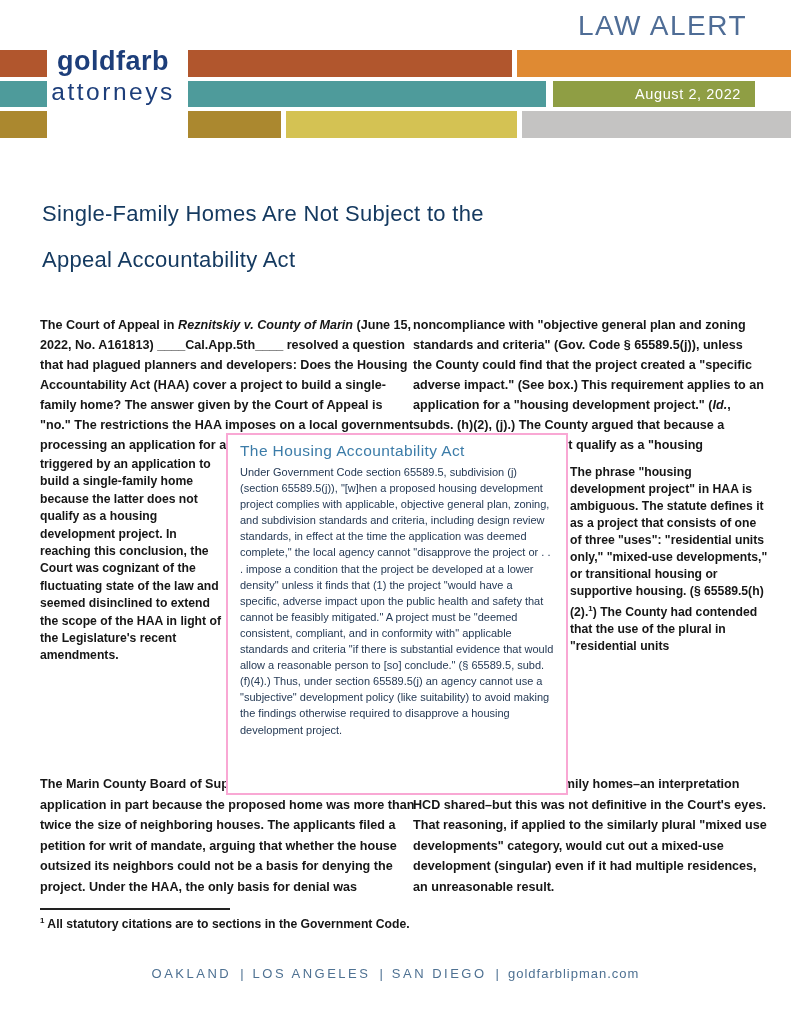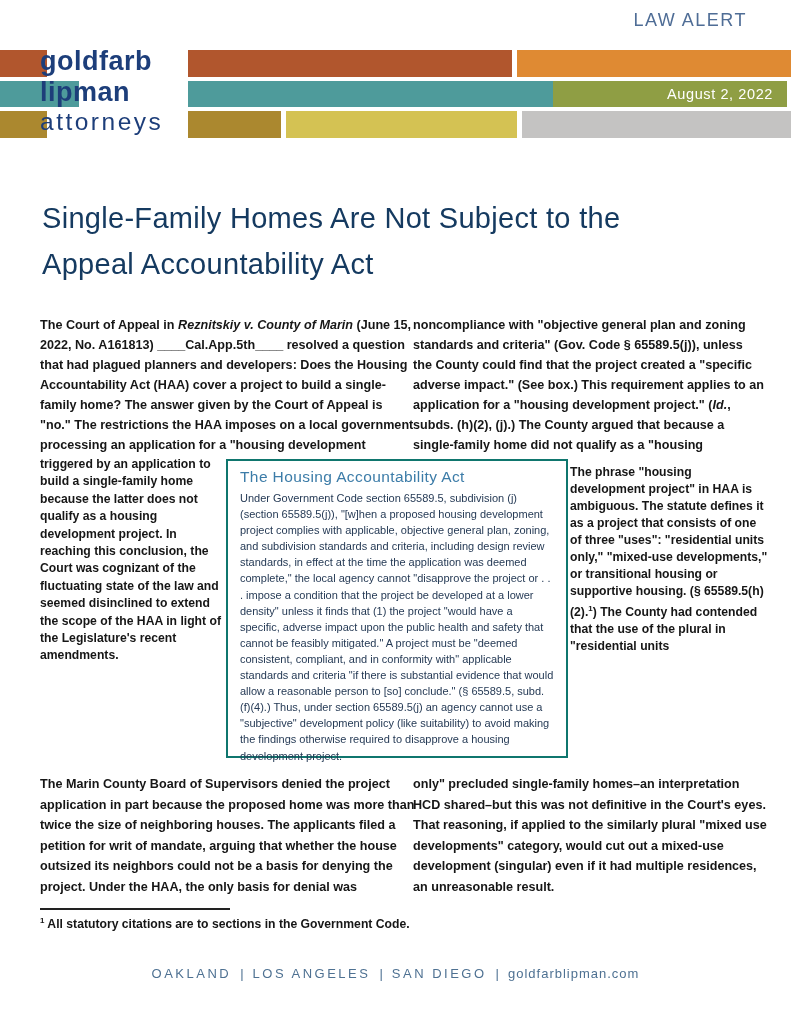--- a/index.html
+++ b/index.html
@@ -11,7 +11,7 @@
   
   .law-alert {
     position:absolute; top:10px; right:44px;
-    font-size:18px; letter-spacing:1.5px; color:#4f6d96;
+    font-size:28px; letter-spacing:1.5px; color:#4f6d96;
   }
   .bar { position:absolute; }
   .bar.rust  { background:#b1562d; }

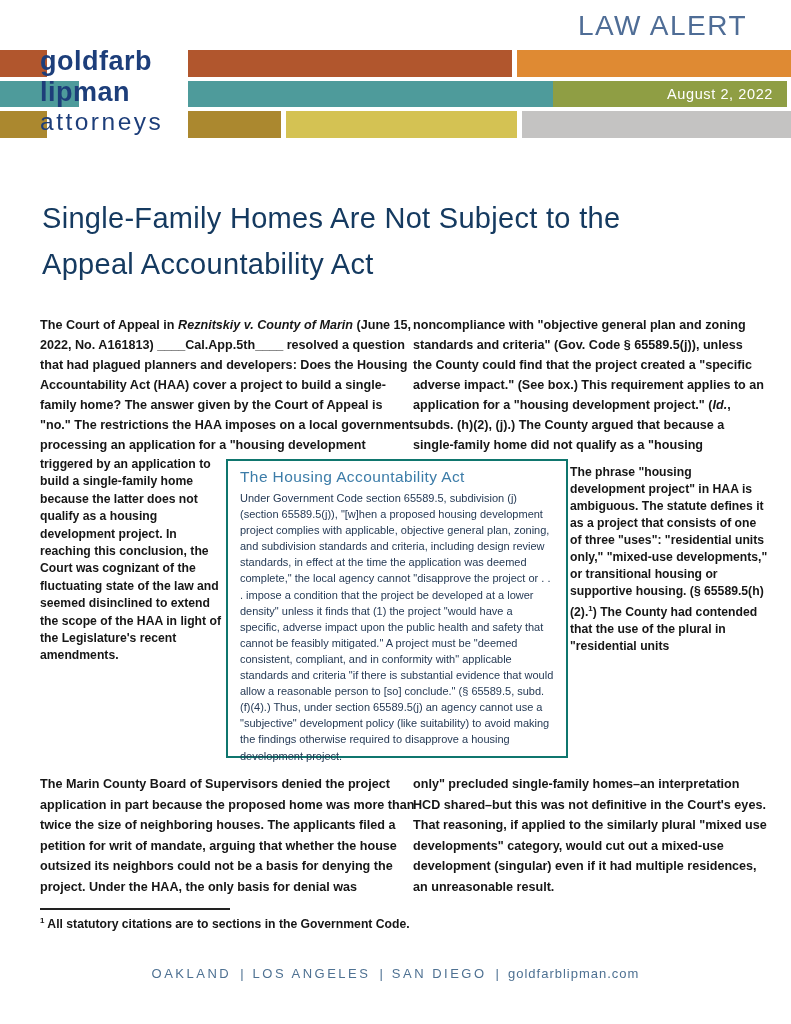--- a/index.html
+++ b/index.html
@@ -29,7 +29,7 @@
     color:#ffffff; font-size:14.5px; letter-spacing:0.6px; padding-right:14px;
   }
   .logo {
-    position:absolute; left:40px; top:46px; width:146px; text-align:left;
+    position:absolute; left:40px; top:46px; width:146px; text-align:center;
     color:#1d3e7a; line-height:30.5px;
   }
   .logo .l-bold { font-size:27px; font-weight:700; letter-spacing:0.5px; }

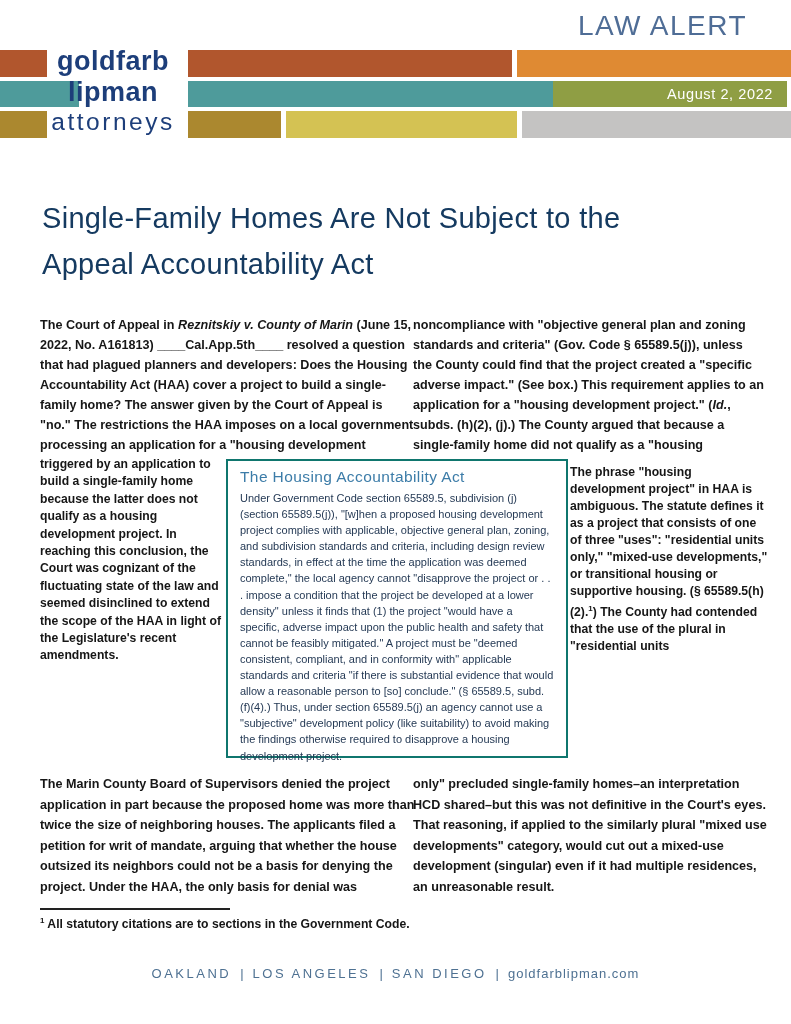--- a/index.html
+++ b/index.html
@@ -106,7 +106,6 @@
 
   <div class="logo">
     <div class="l-bold">goldfarb</div>
-    <div class="l-bold">lipman</div>
     <div class="l-lite">attorneys</div>
   </div>
 

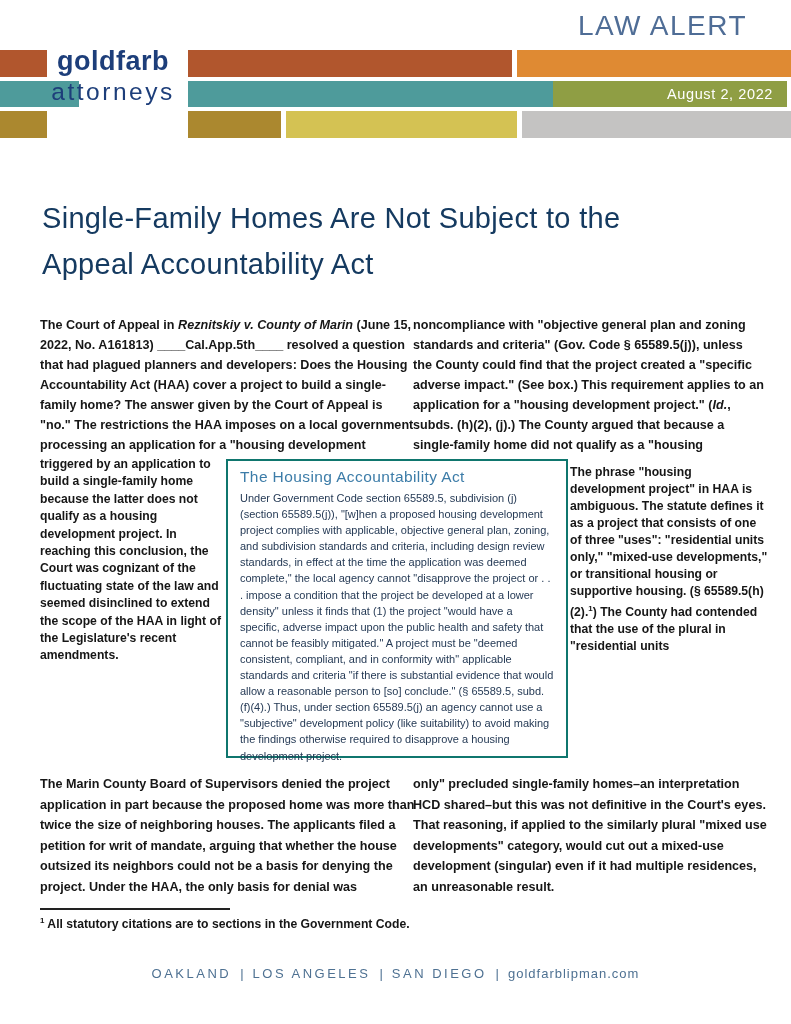--- a/index.html
+++ b/index.html
@@ -22,7 +22,7 @@
   .bar.khaki { background:#d4c253; }
   .bar.gray  { background:#c4c3c2; }
   .r1 { top:50px;  height:27px; }
-  .r2 { top:81px;  height:26px;padding-left:32px; }
+  .r2 { top:81px;  height:26px; }
   .r3 { top:111px; height:27px; }
   .date-bar { display:flex; align-items:center; justify-content:flex-end; }
   .date-bar span {

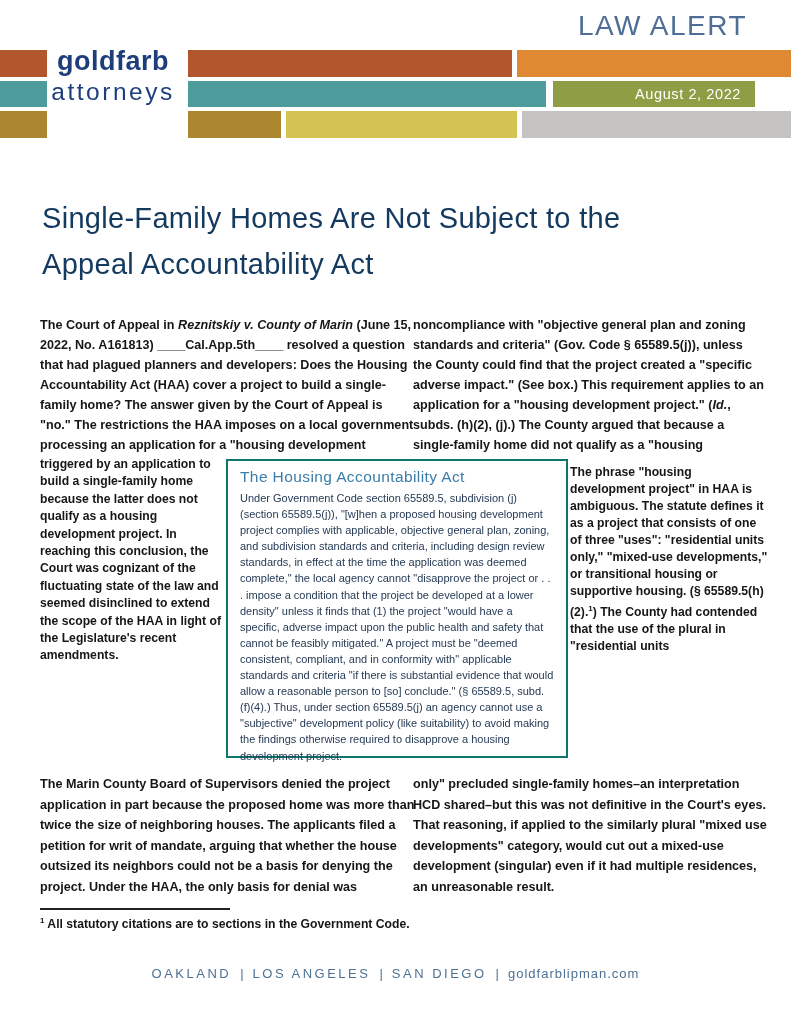--- a/index.html
+++ b/index.html
@@ -37,7 +37,7 @@
   
   .title {
     position:absolute; left:42px; top:176px; width:700px;
-    font-size:29px; line-height:46px; color:#153a60; letter-spacing:0.3px;
+    font-size:22px; line-height:46px; color:#153a60; letter-spacing:0.3px;
     font-weight:400;
   }
   

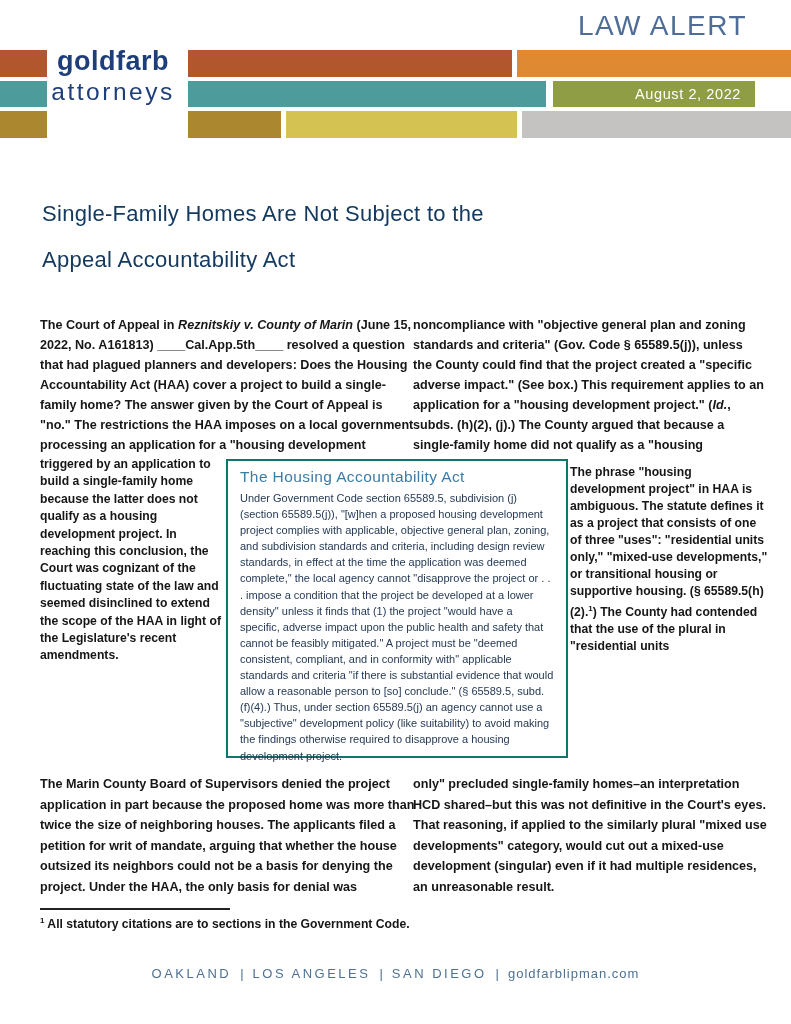--- a/index.html
+++ b/index.html
@@ -56,8 +56,8 @@
   sup { font-size:0.65em; }
   
   .callout {
-    position:absolute; left:226px; top:459px; width:342px; height:299px;
-    box-sizing:border-box; background:#ffffff; border:2px solid #0f766e;
+    position:absolute; left:226px; top:433px; width:342px; height:362px;
+    box-sizing:border-box; background:#ffffff; border:2px solid #f9a8d4;
     padding:7px 12px 6px 12px; z-index:2;
   }
   .callout h2 {

